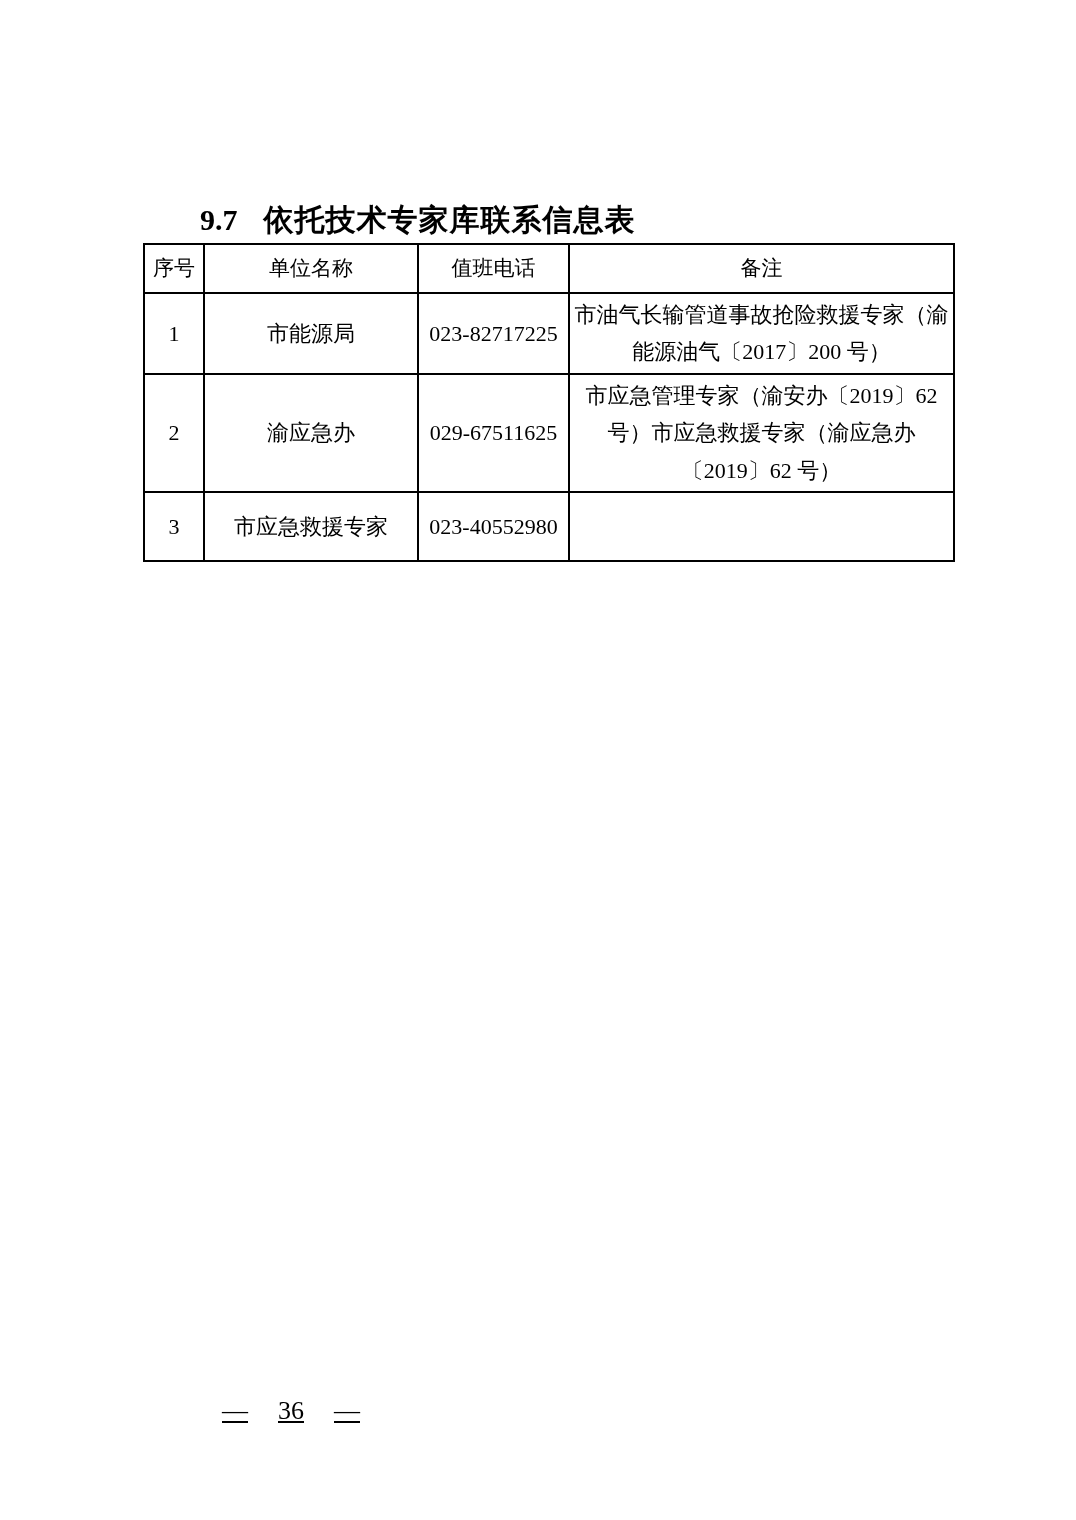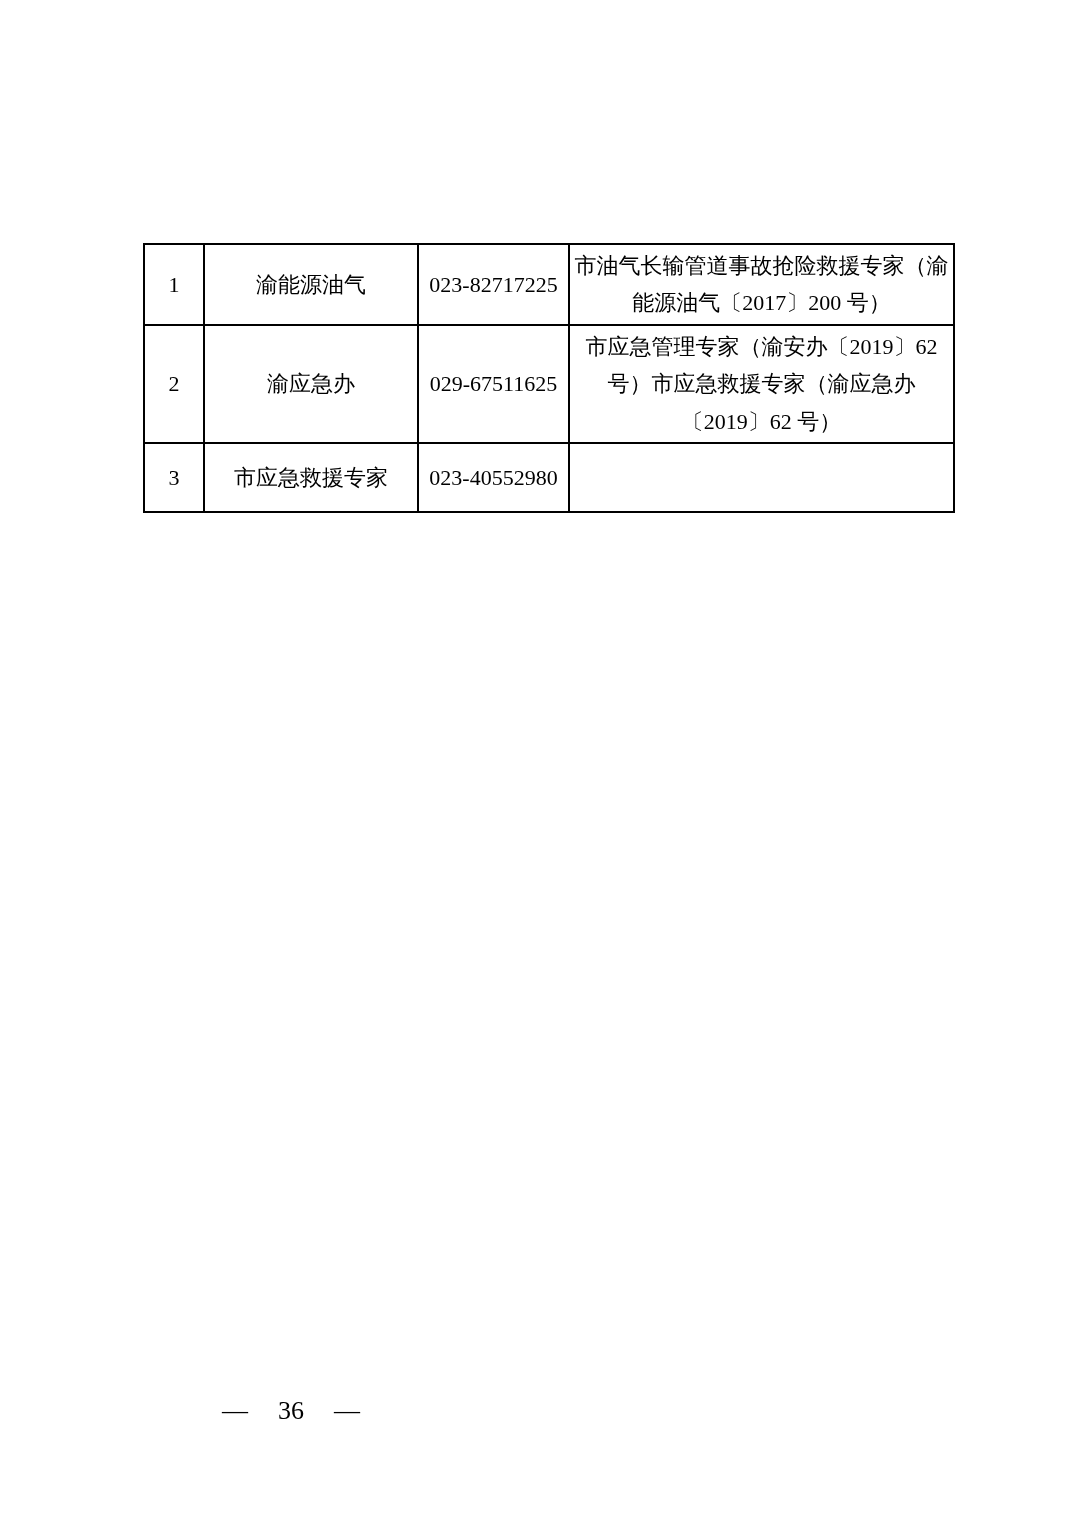--- a/index.html
+++ b/index.html
@@ -74,6 +74,9 @@
 
 <div class="page">
 
+  <div class="doc-title">
+    <span class="title-number">9.7</span><span>依托技术专家库联系信息表</span>
+  </div>
 
   <table class="contact-table">
     <colgroup>

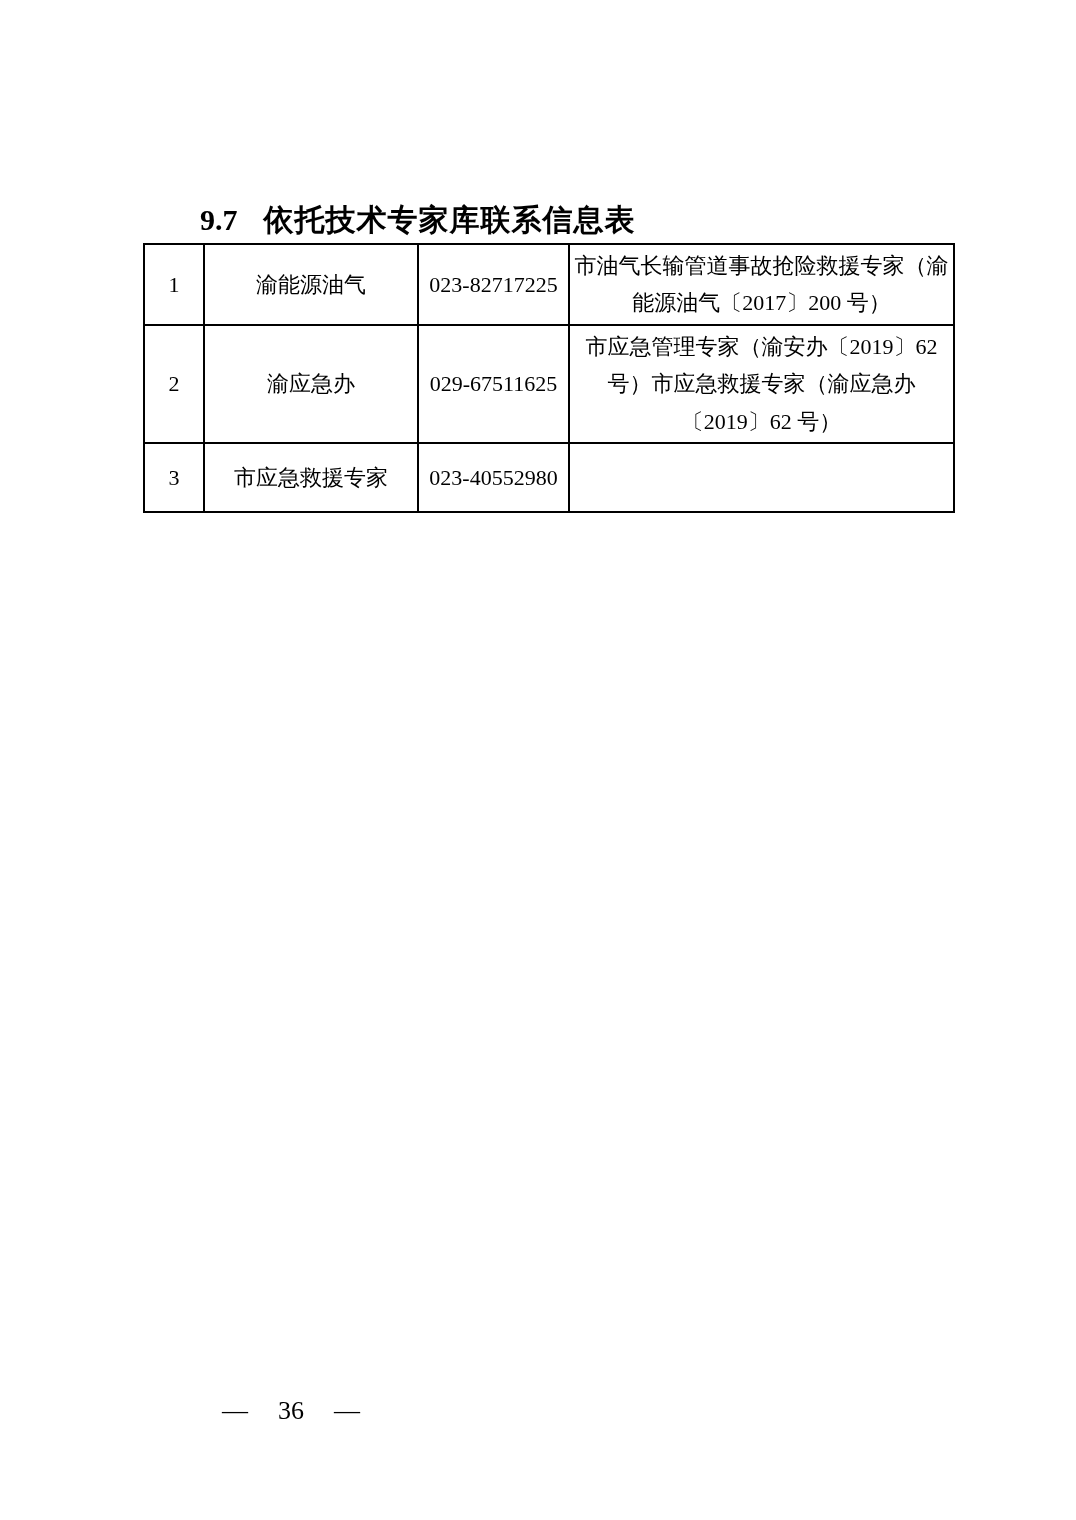--- a/index.html
+++ b/index.html
@@ -86,6 +86,12 @@
       <col style="width:385px">
     </colgroup>
     <tbody>
+      <tr class="header-row">
+        <th>序号</th>
+        <th>单位名称</th>
+        <th>值班电话</th>
+        <th>备注</th>
+      </tr>
       <tr class="row-1">
         <td>1</td>
         <td>渝能源油气</td>

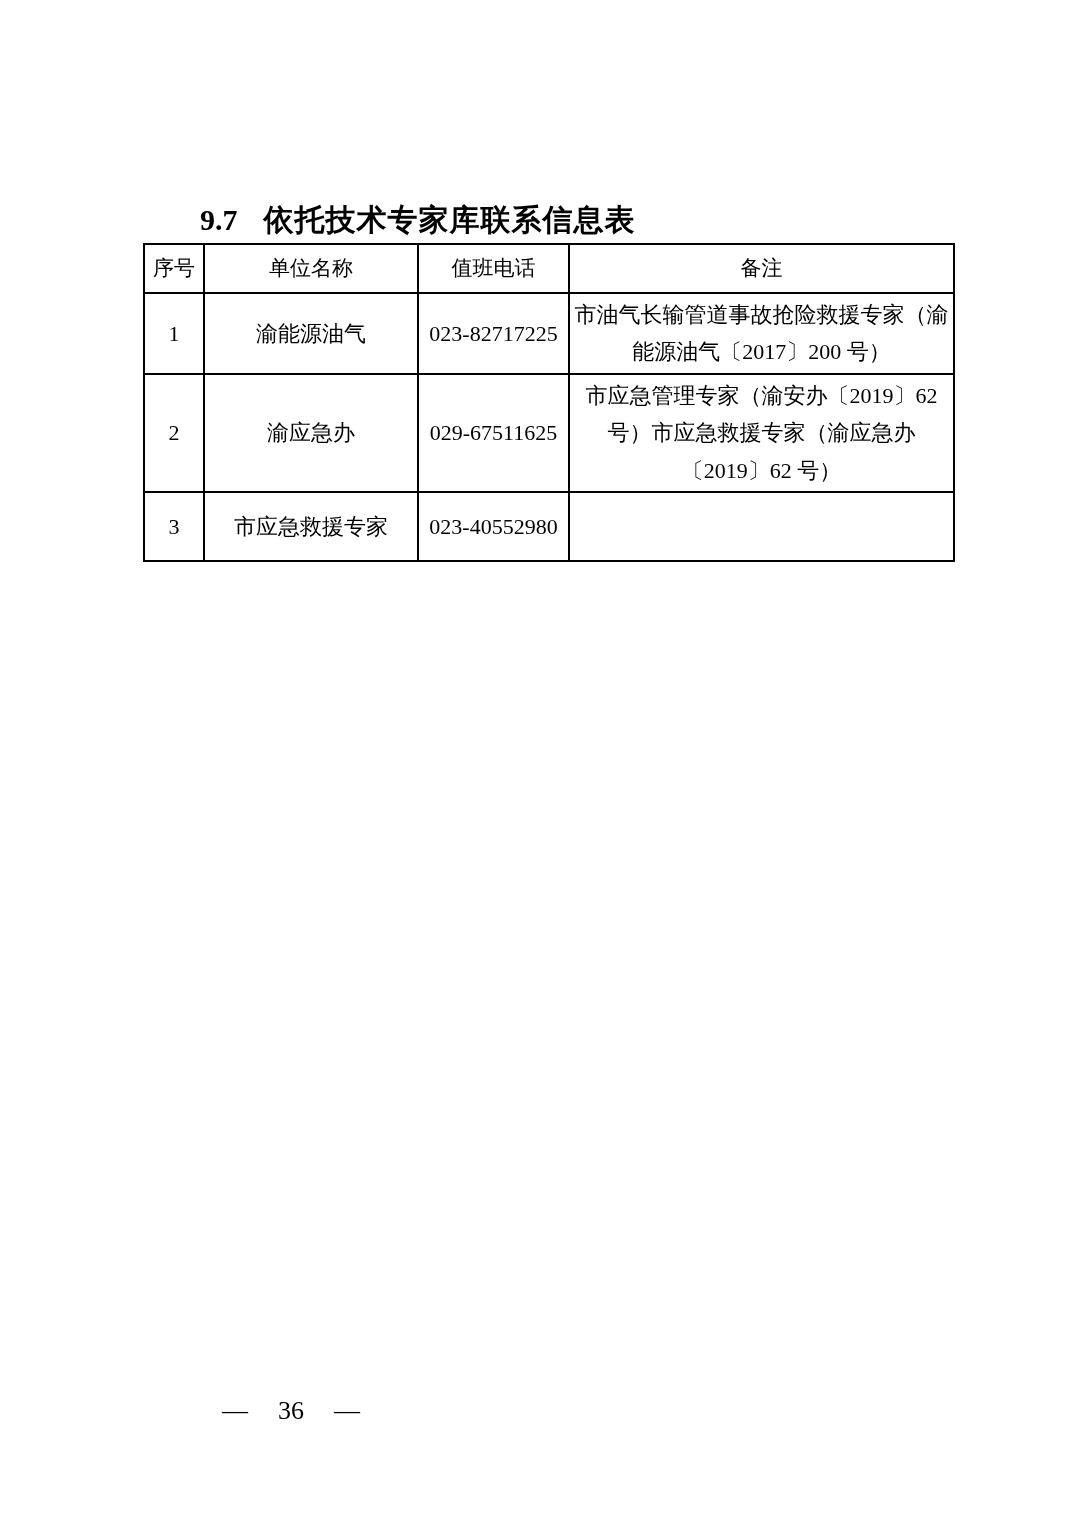--- a/index.html
+++ b/index.html
@@ -94,7 +94,7 @@
       </tr>
       <tr class="row-1">
         <td>1</td>
-        <td>渝能源油气</td>
+        <td>市能源局</td>
         <td>023-82717225</td>
         <td class="remark-left">市油气长输管道事故抢险救援专家（渝能源油气〔2017〕200 号）</td>
       </tr>

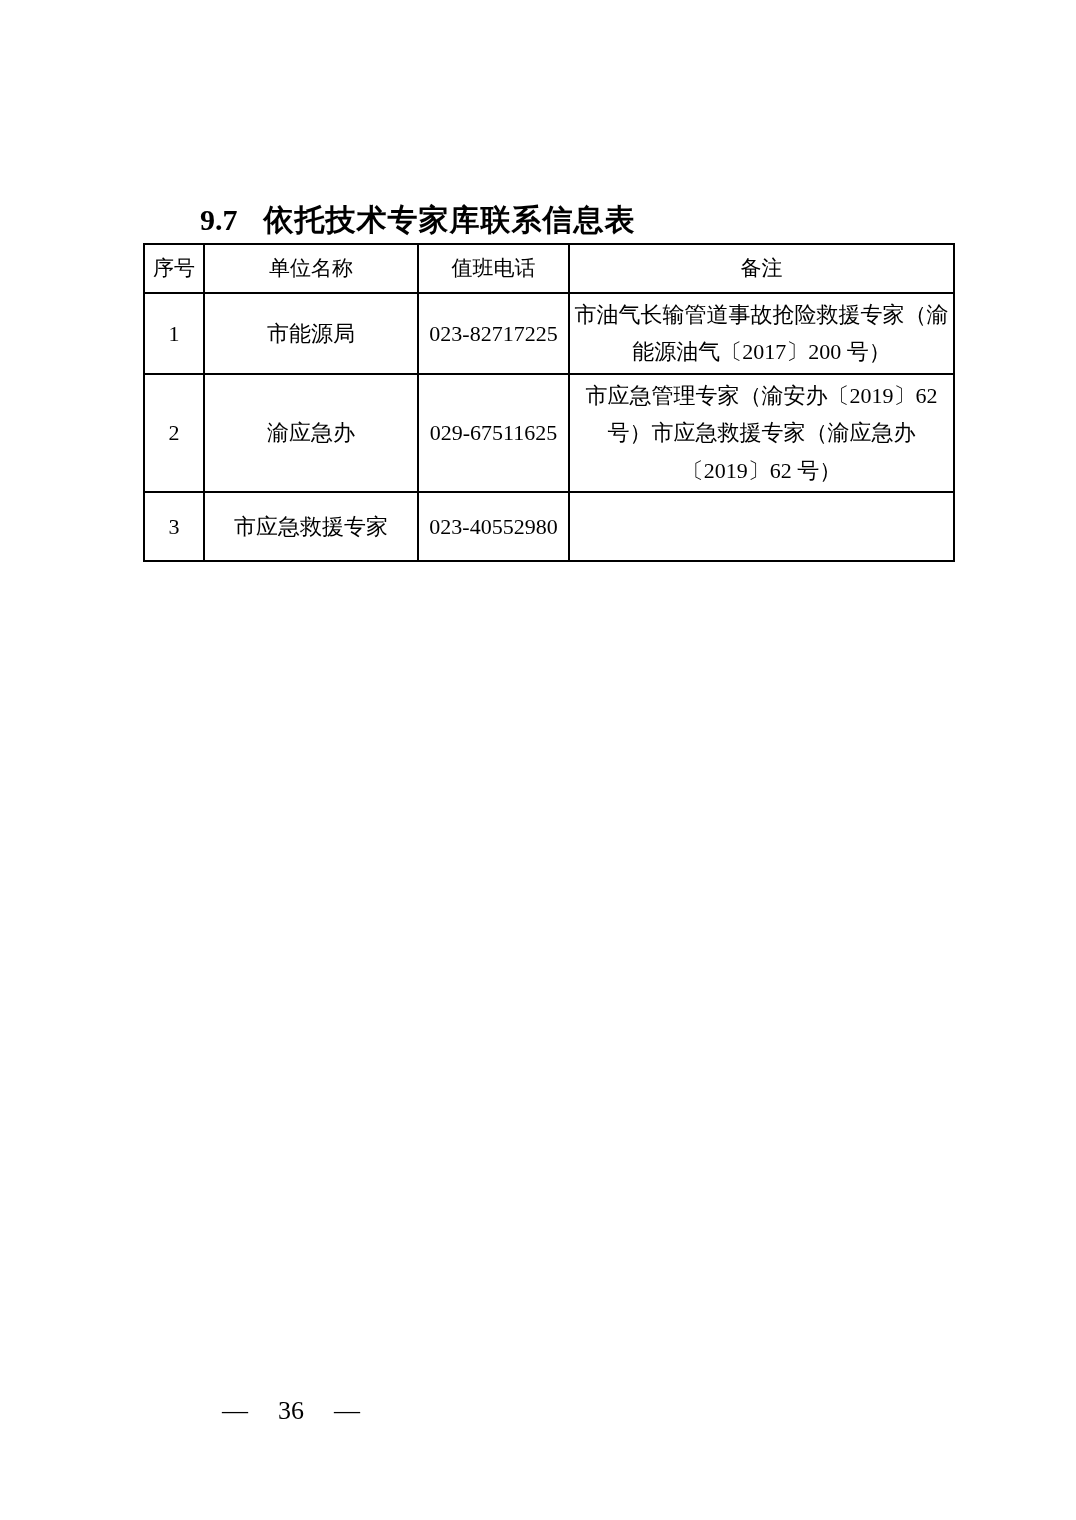--- a/index.html
+++ b/index.html
@@ -64,6 +64,7 @@
     top: 1396px;
     font-size: 26px;
     white-space: nowrap;
+    text-decoration: underline;
   }
   .page-footer .footer-page-number {
     margin: 0 30px;

